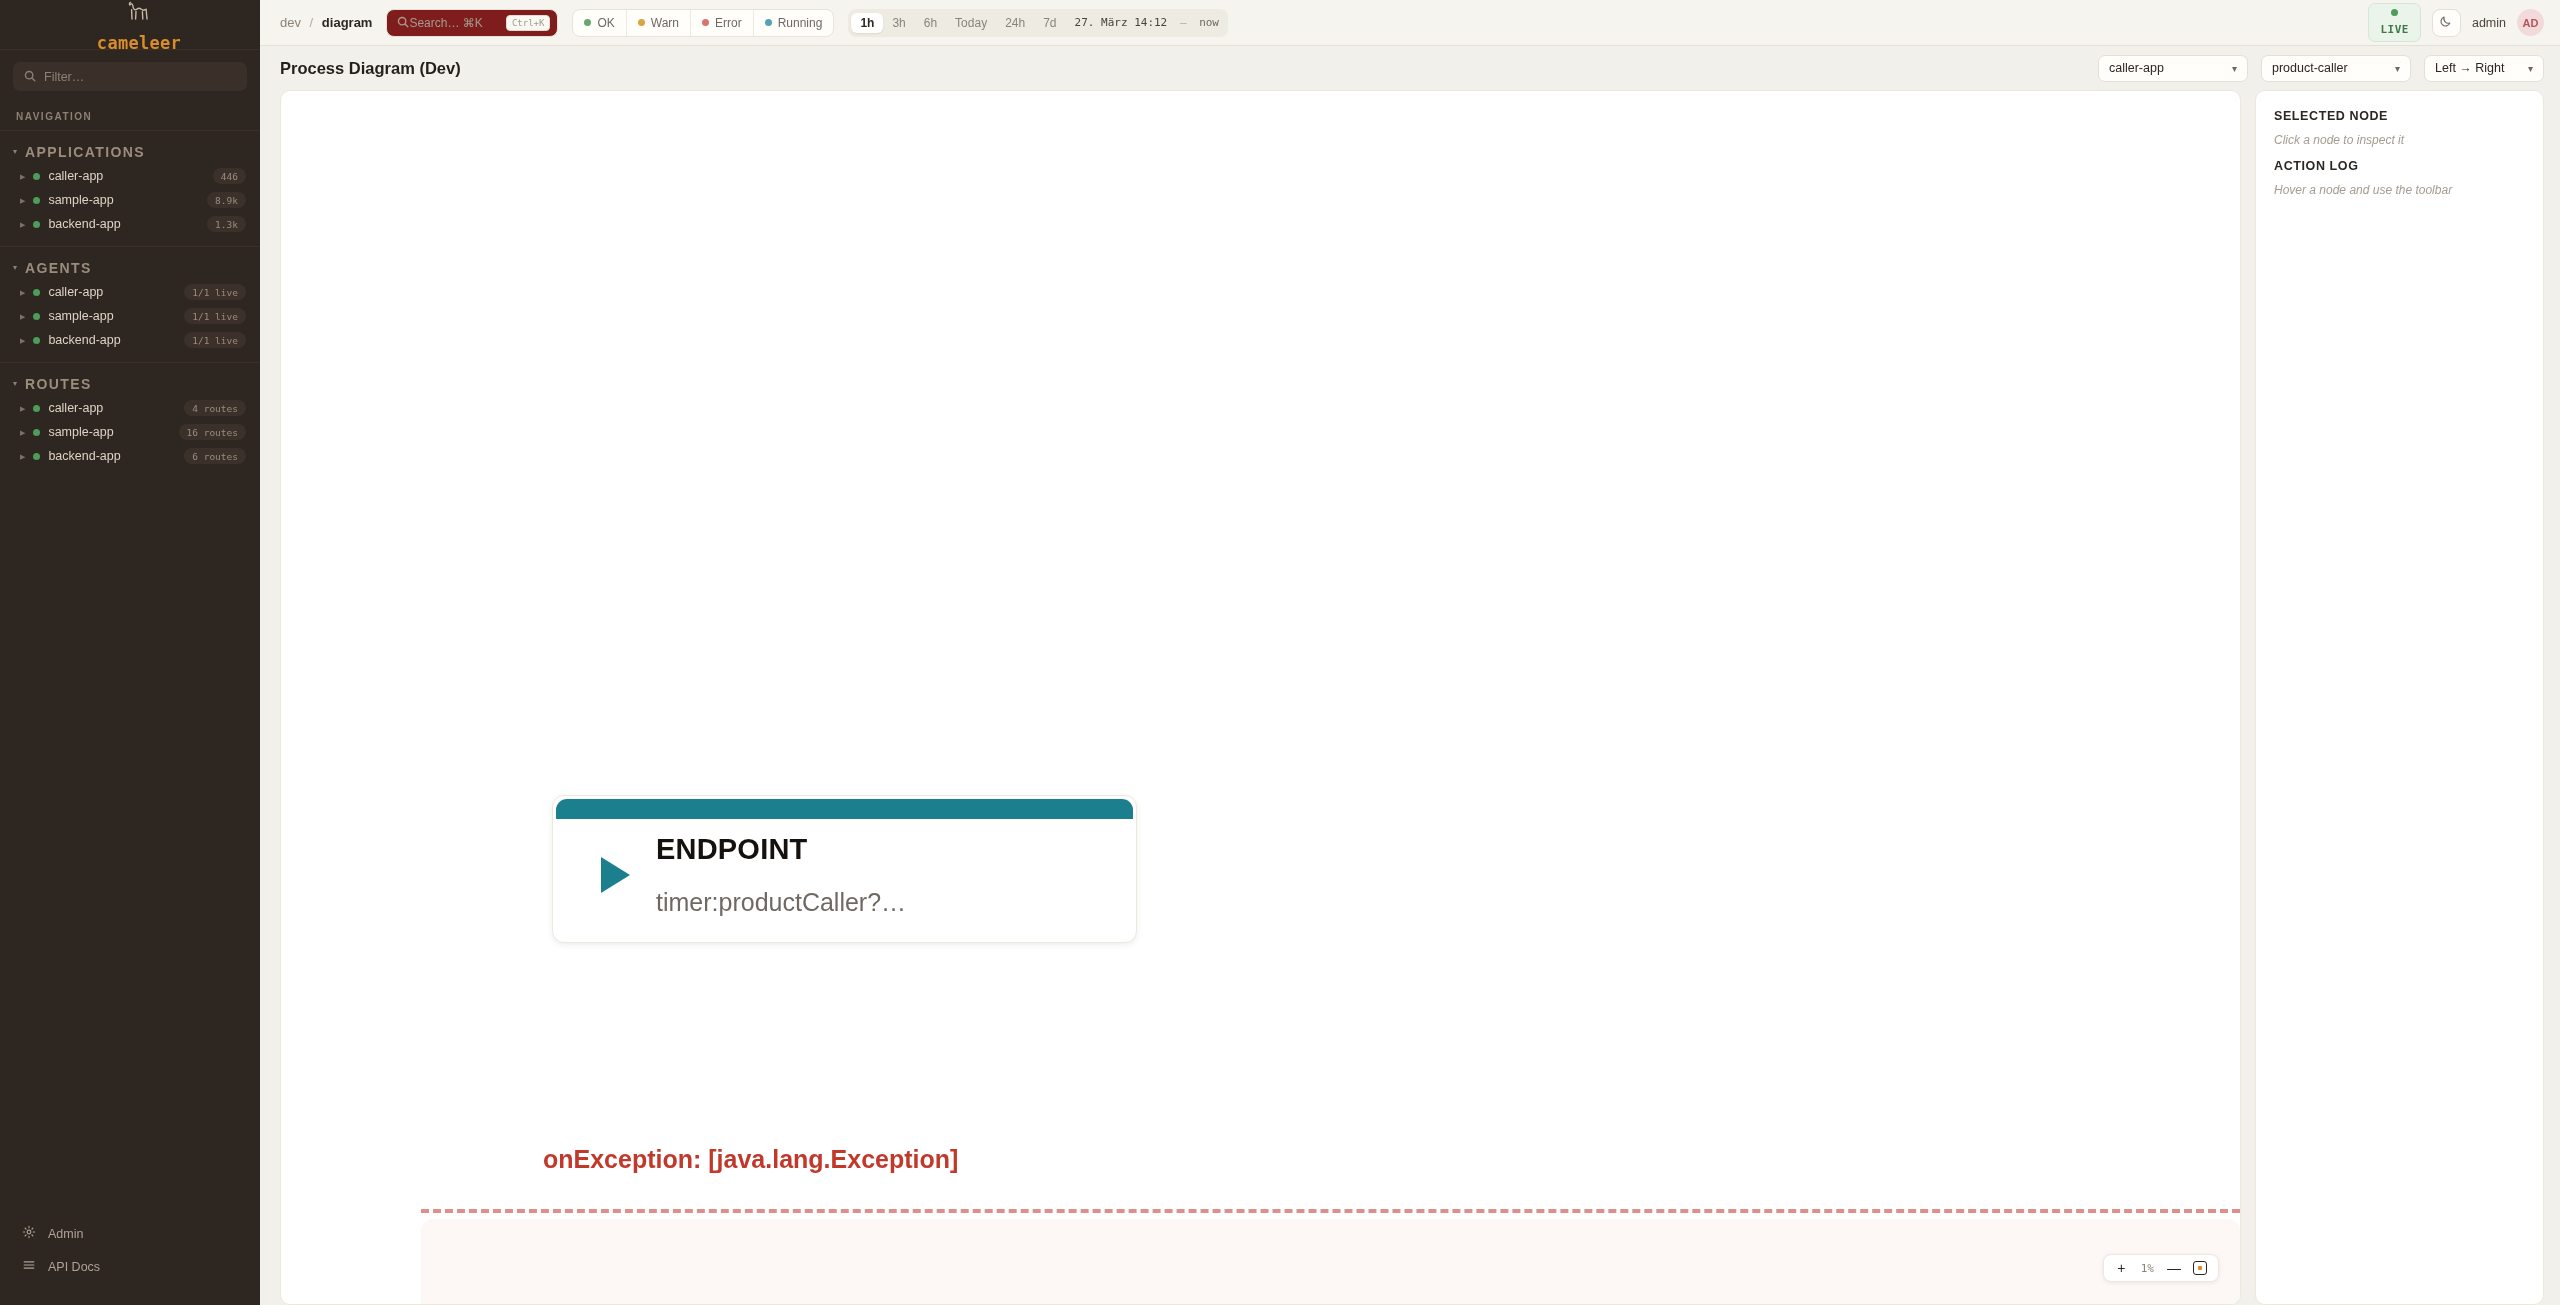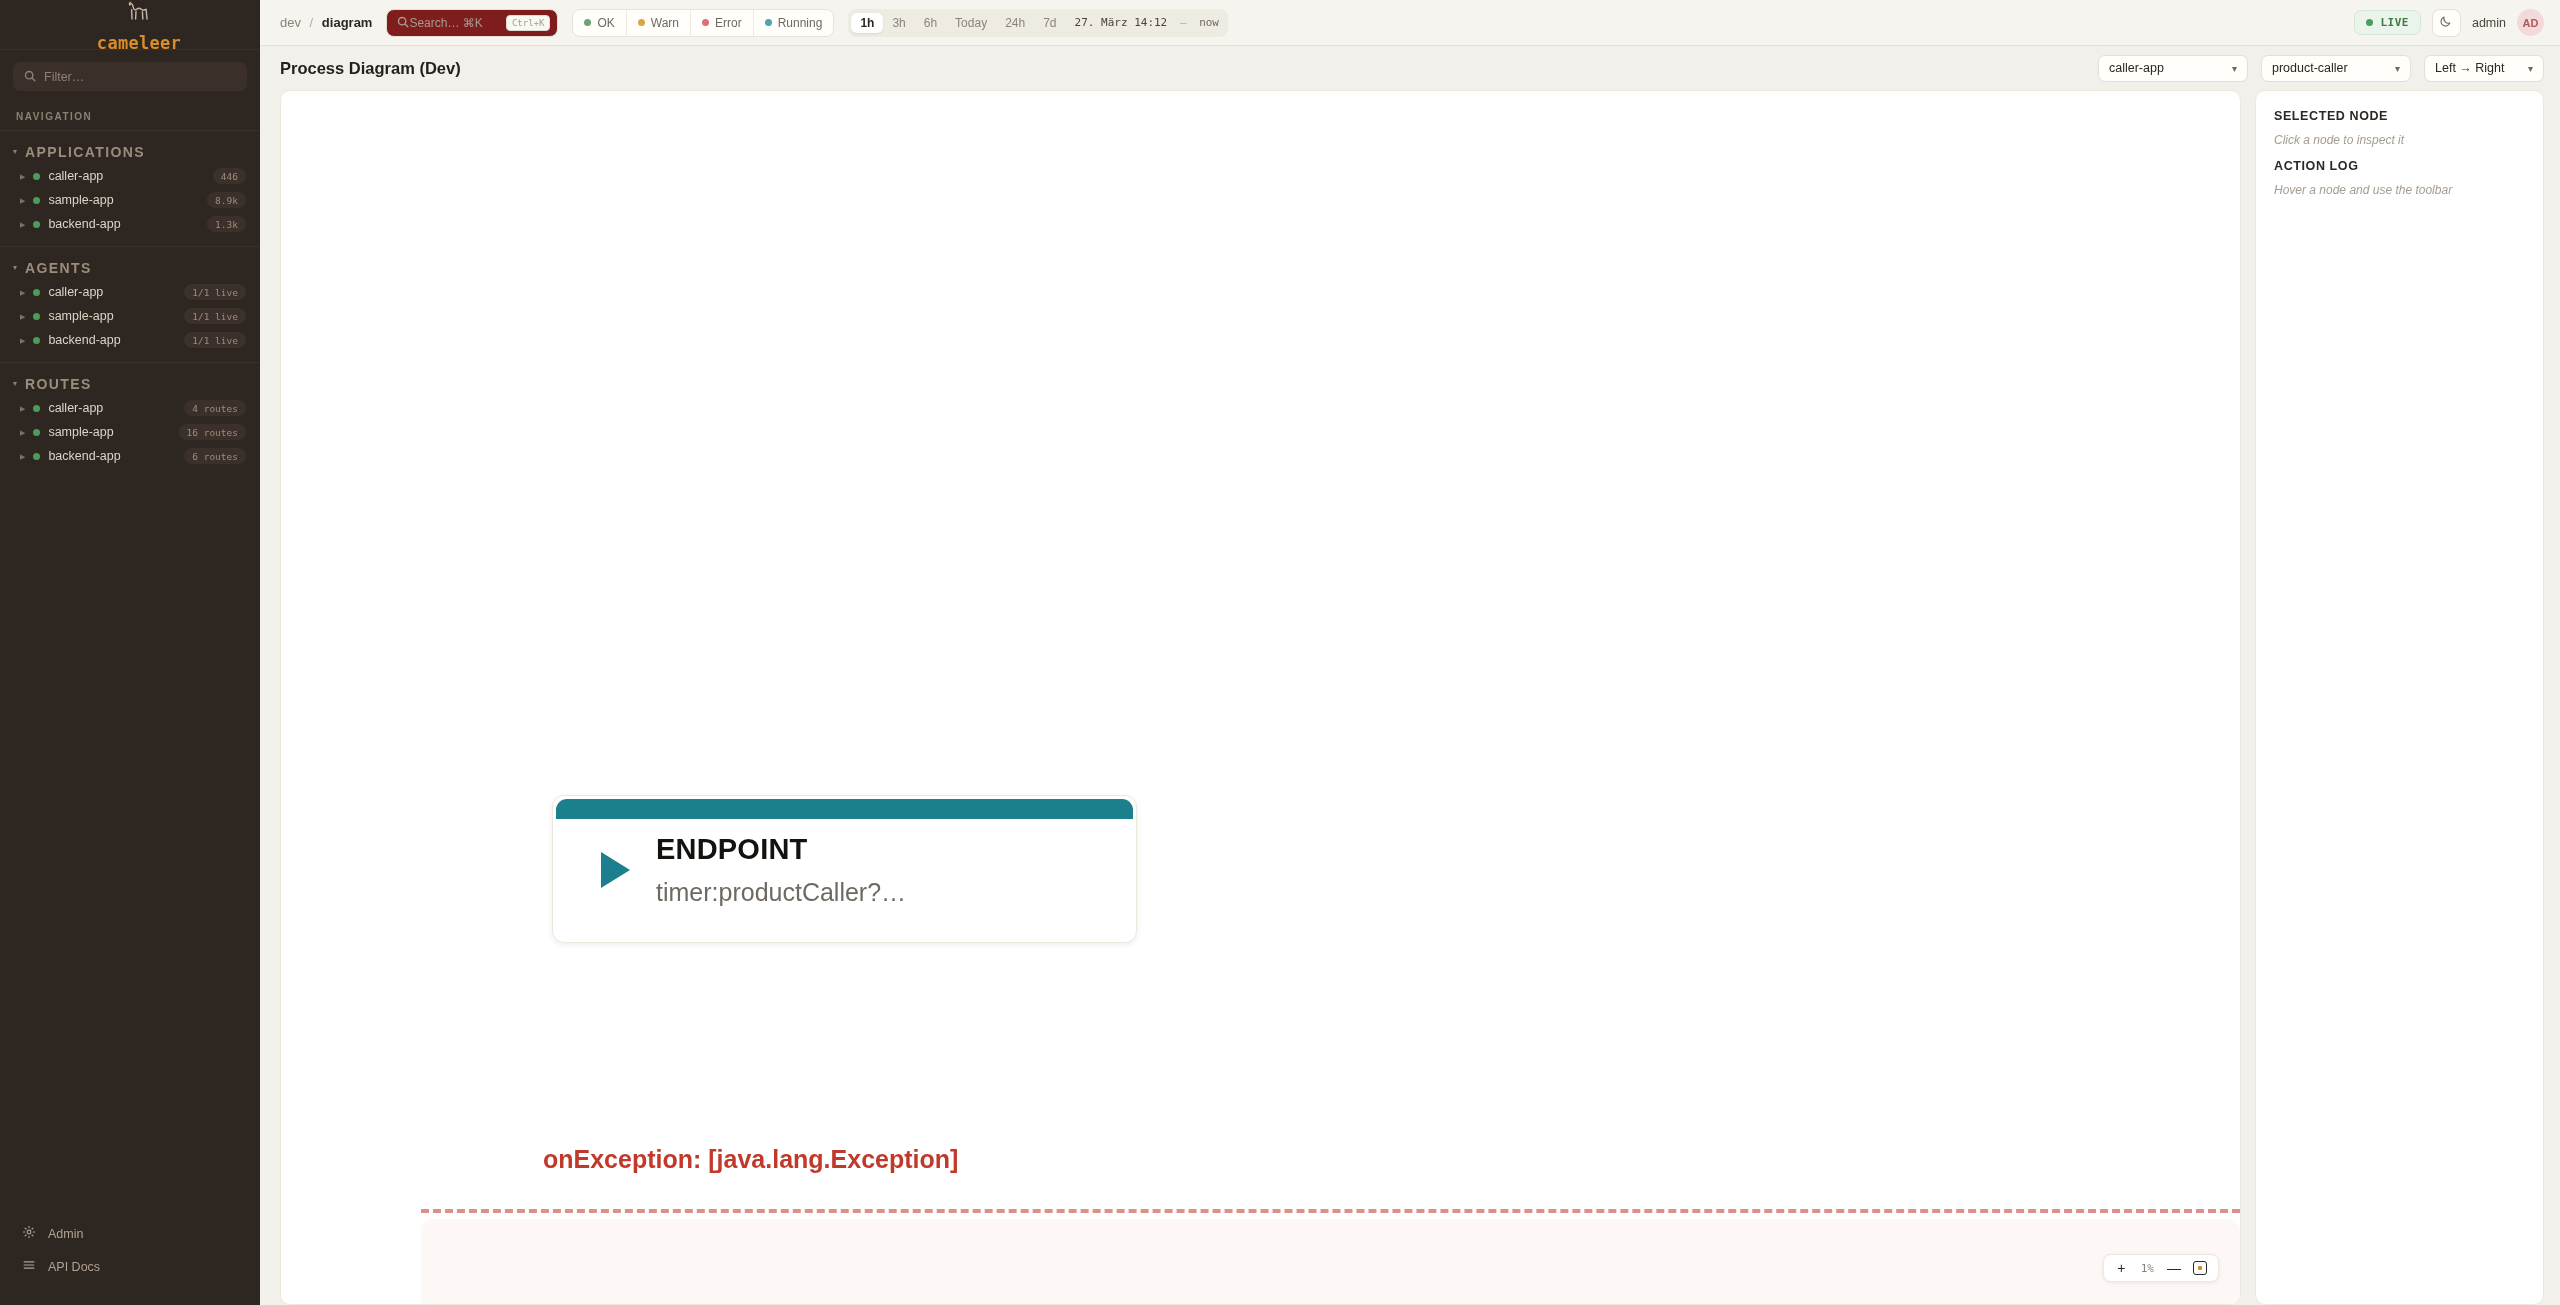--- a/index.html
+++ b/index.html
@@ -139,6 +139,7 @@
     padding: 5px 11px;
     font-family: "DejaVu Sans Mono", monospace; font-size: 11px; color: #3f7a46; font-weight: bold;
     letter-spacing: .5px;
+    flex-direction: column;
   }
   .icon-btn {
     width: 29px; height: 28px; border: 1px solid #e4e0d6; border-radius: 8px;

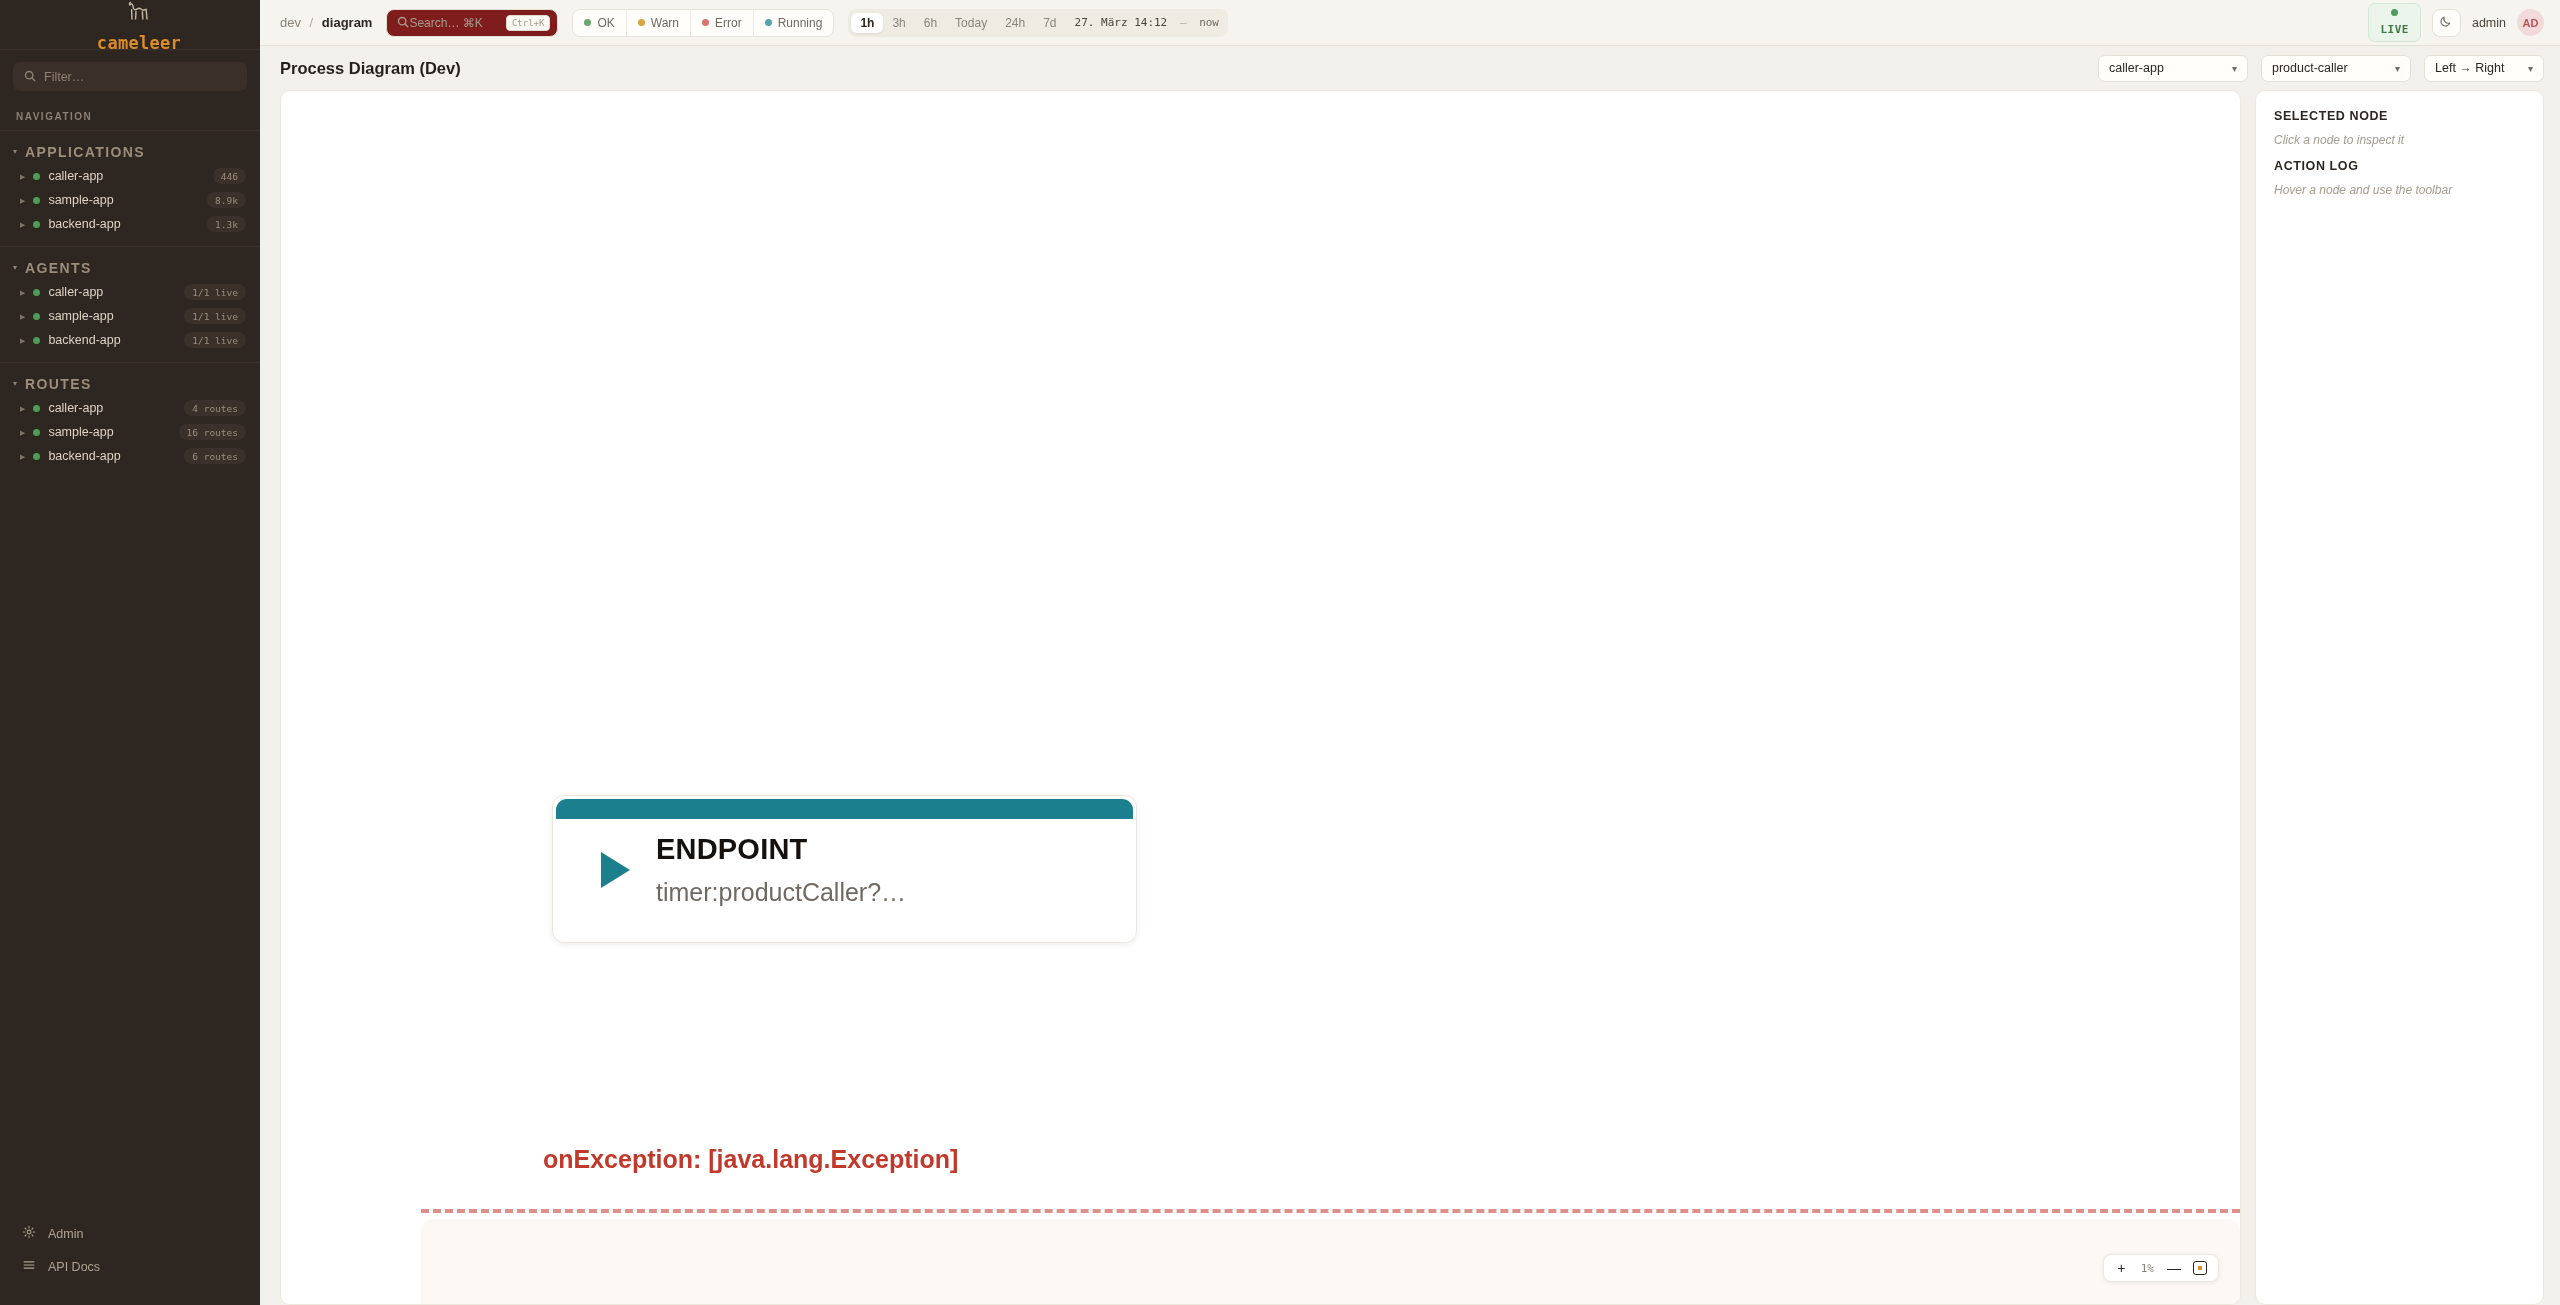--- a/index.html
+++ b/index.html
@@ -194,7 +194,7 @@
     border-bottom: 18px solid transparent;
     flex: 0 0 auto;
   }
-  .node-texts { display: flex; flex-direction: column; gap: 12px; min-width: 0; }
+  .node-texts { display: flex; flex-direction: column; gap: 22px; min-width: 0; }
   .node-title { font-size: 29px; font-weight: bold; color: #14110e; letter-spacing: .2px; }
   .node-sub { font-size: 25px; color: #6f6962; white-space: nowrap; }
 

